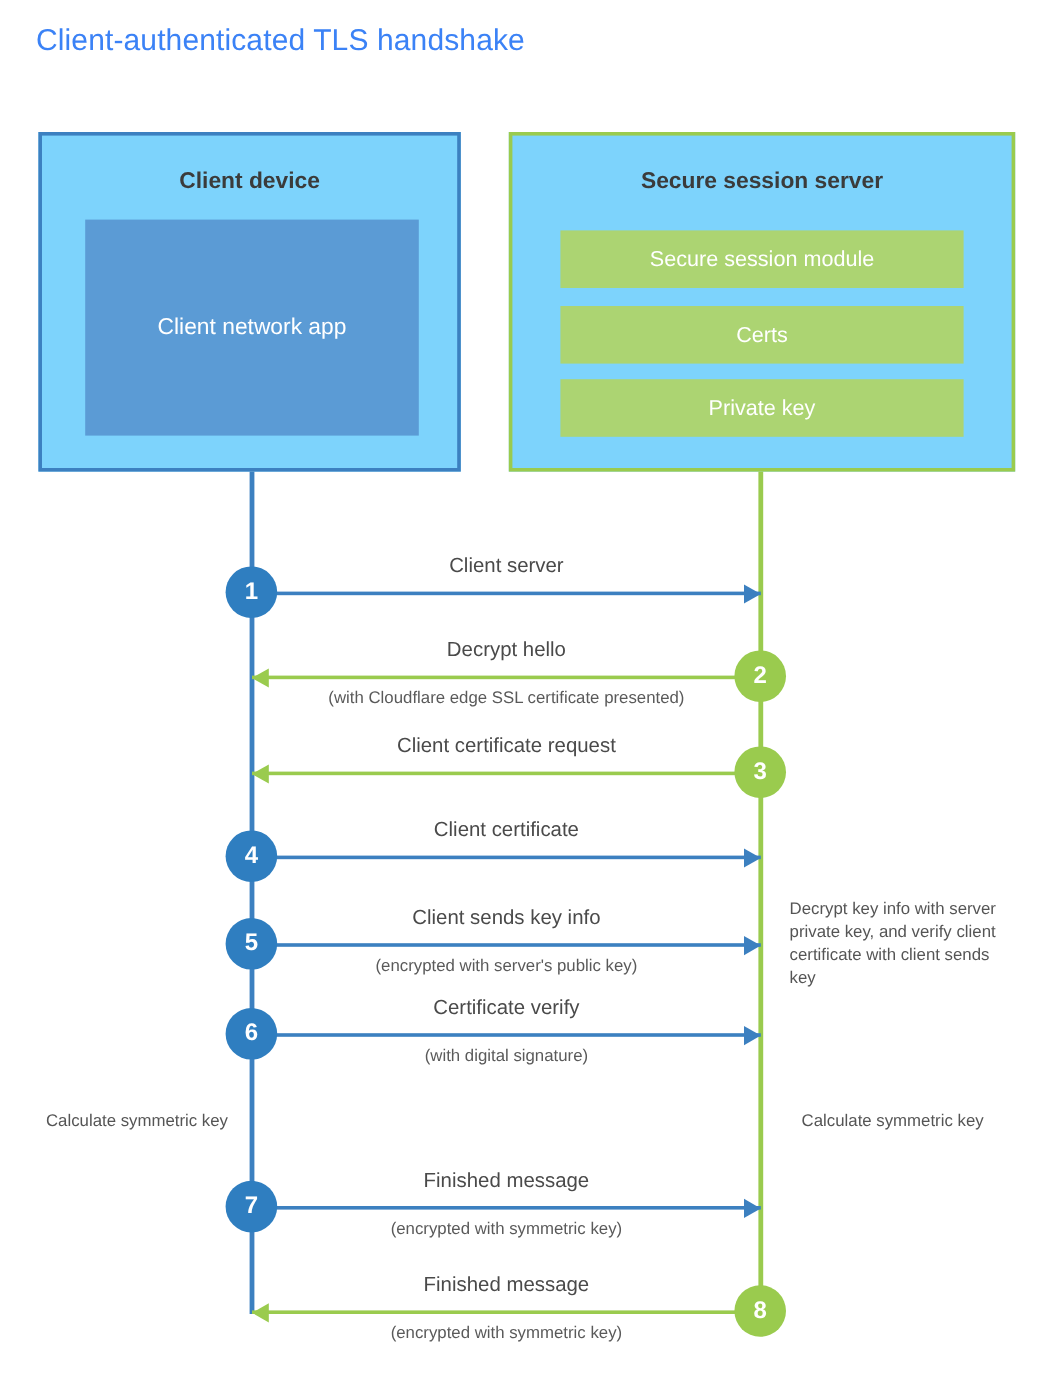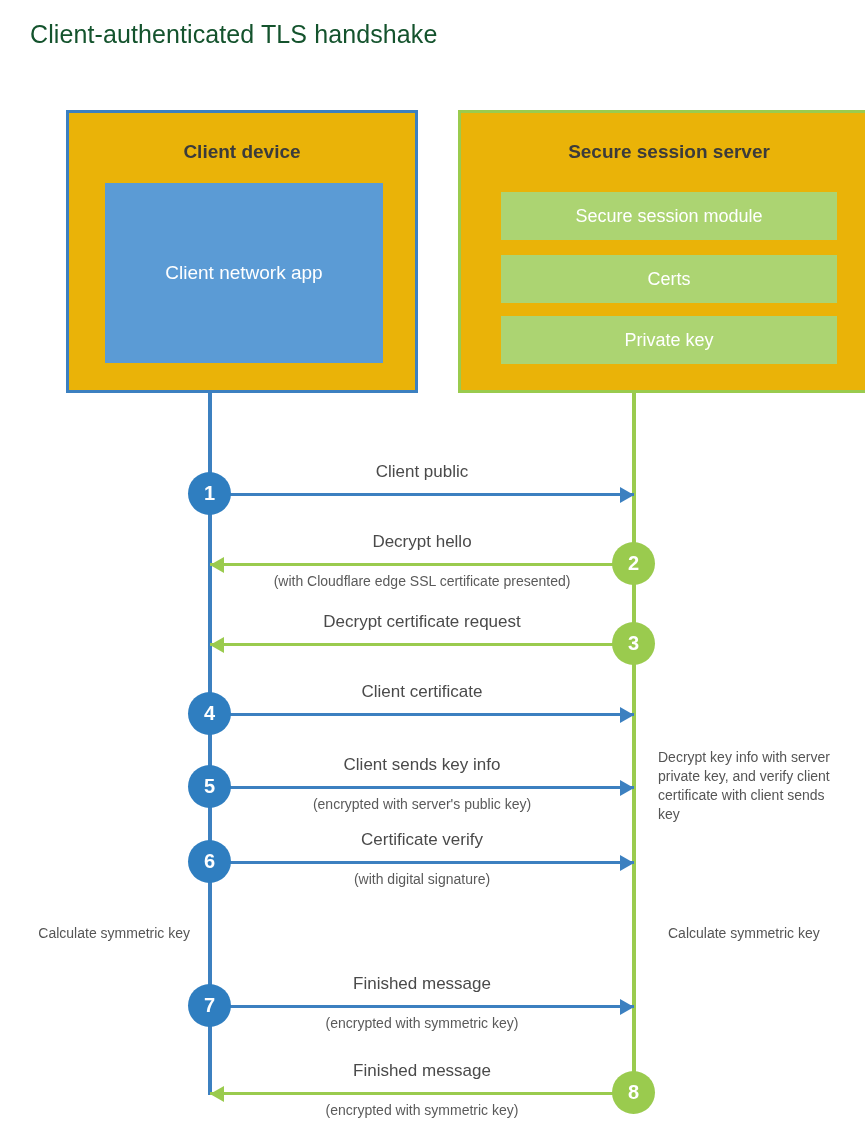--- a/index.html
+++ b/index.html
@@ -24,7 +24,7 @@
     top: 20px;
     font-size: 25px;
     font-weight: 400;
-    color: #14532d;
+    color: #3b82f6;
     letter-spacing: 0.1px;
     white-space: nowrap;
   }

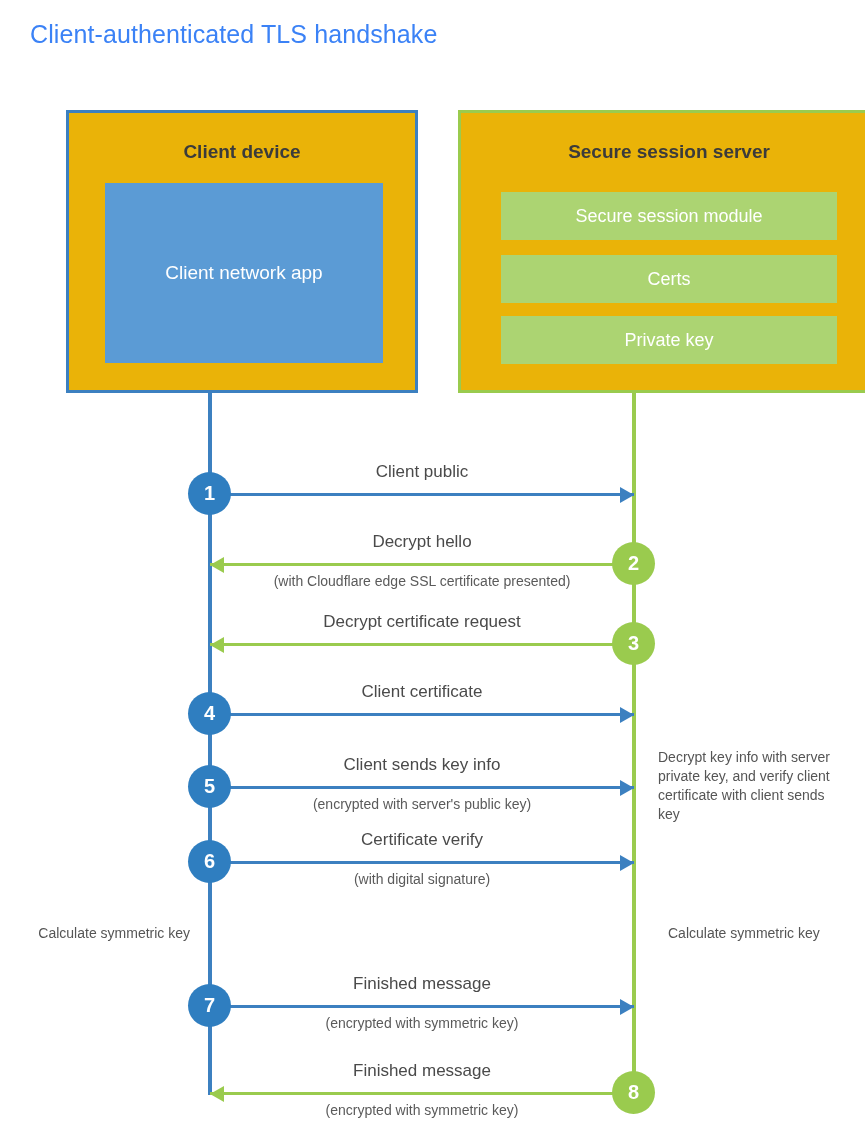--- a/index.html
+++ b/index.html
@@ -32,8 +32,7 @@
   
   .party-box {
     position: absolute;
-    background: #eab308;
-    margin-left: 34px;
+    background: #7dd3fc;
   }
   #client-box {
     left: 32px;

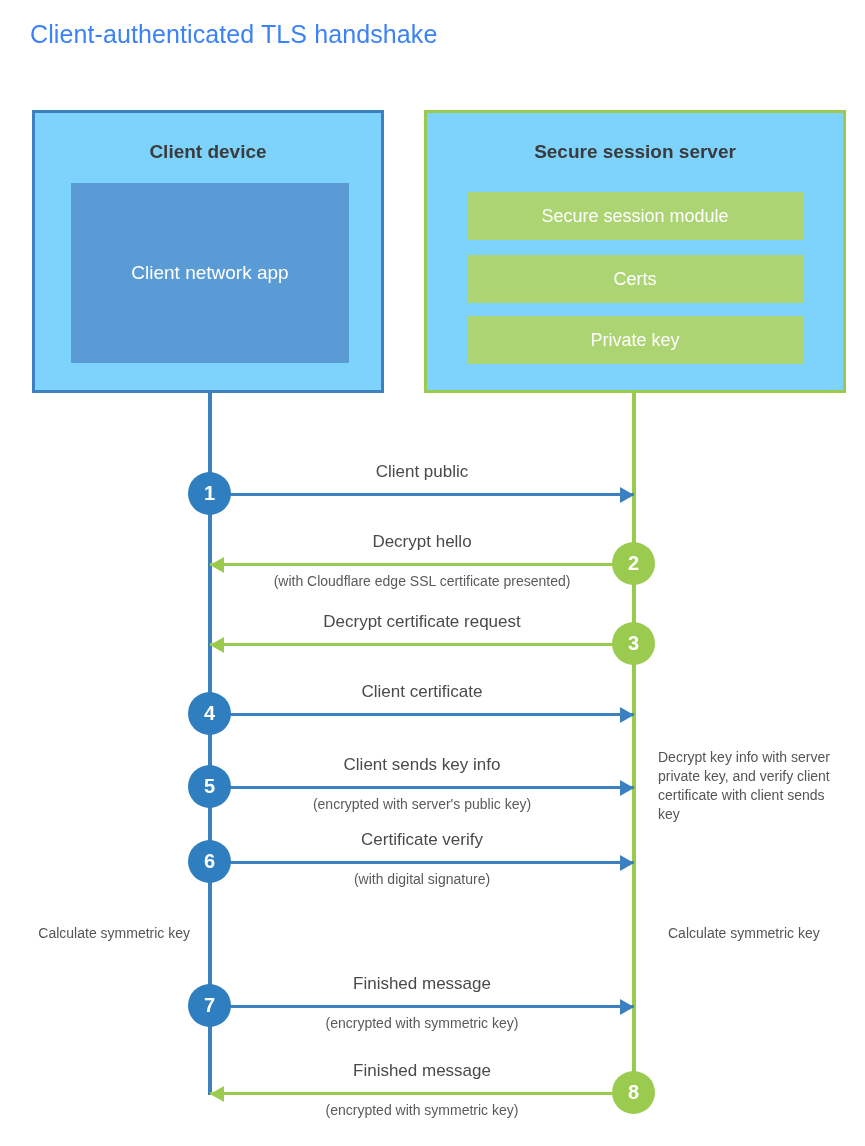--- a/index.html
+++ b/index.html
@@ -226,7 +226,7 @@
       <div class="msg-row" style="top: 494px;">
         <div class="msg-line blue" style="left: 210px; width: 424px;"></div>
         <div class="arrow-head right blue" style="left: 620px;"></div>
-        <div class="msg-label">Client public</div>
+        <div class="msg-label">Client server</div>
         <div class="step-circle blue">1</div>
       </div>
       <div class="msg-row" style="top: 564px;">

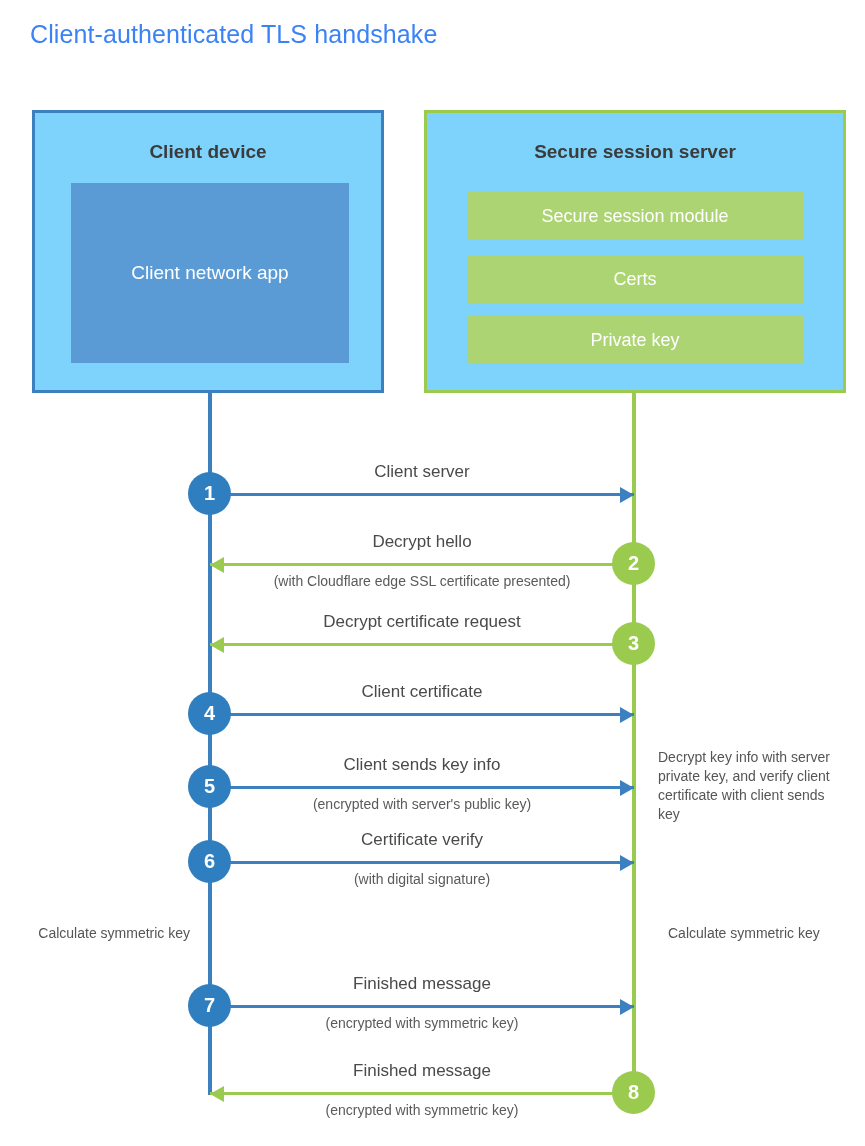--- a/index.html
+++ b/index.html
@@ -239,7 +239,7 @@
       <div class="msg-row" style="top: 644px;">
         <div class="msg-line green" style="left: 210px; width: 424px;"></div>
         <div class="arrow-head left green" style="left: 210px;"></div>
-        <div class="msg-label">Decrypt certificate request</div>
+        <div class="msg-label">Client certificate request</div>
         <div class="step-circle green">3</div>
       </div>
       <div class="msg-row" style="top: 714px;">

